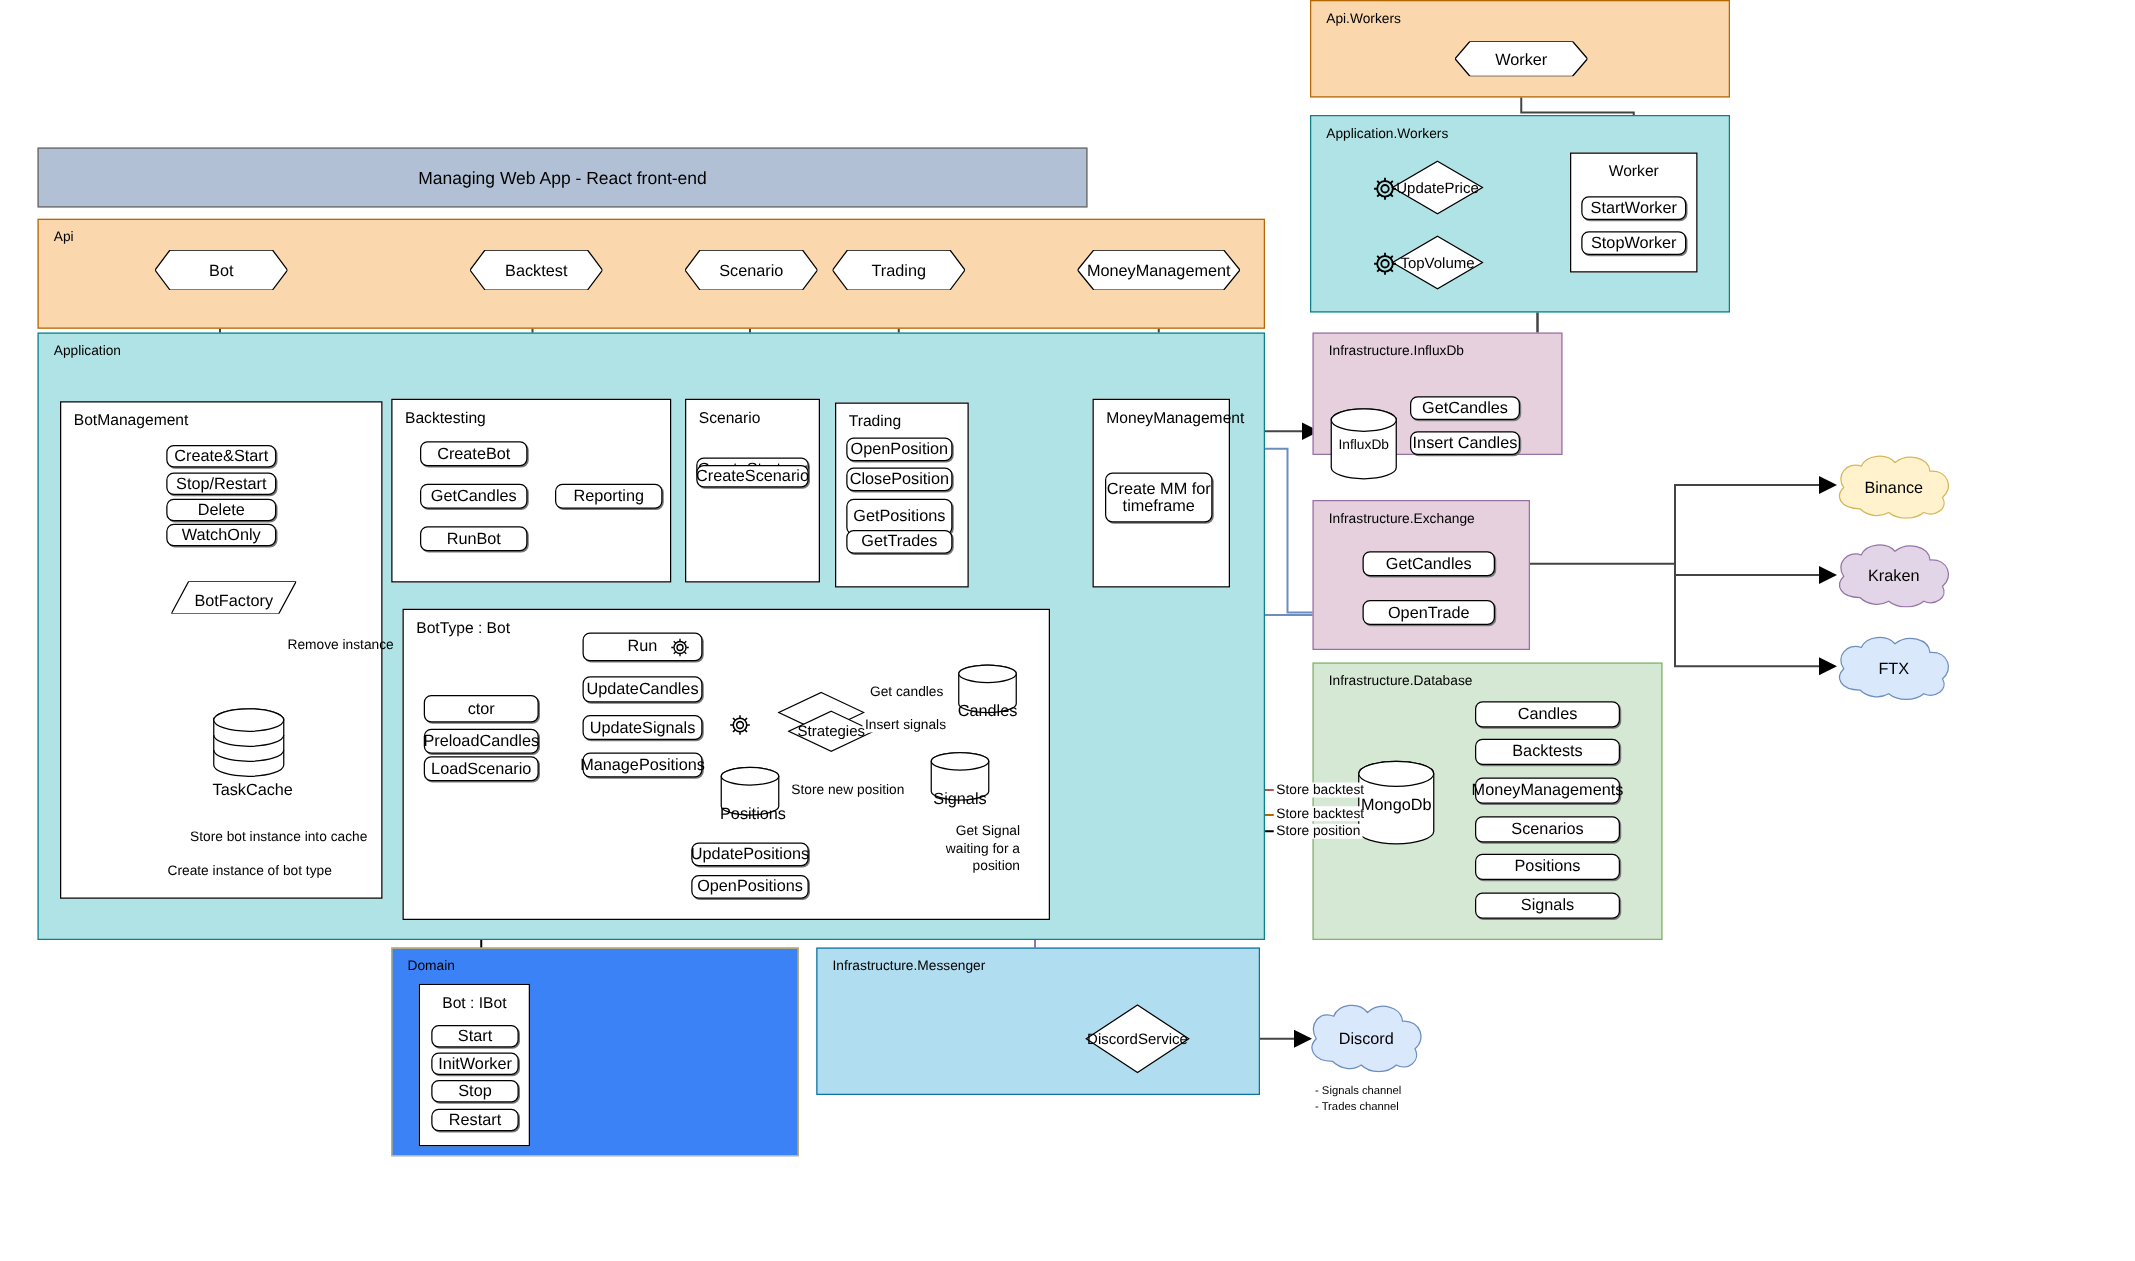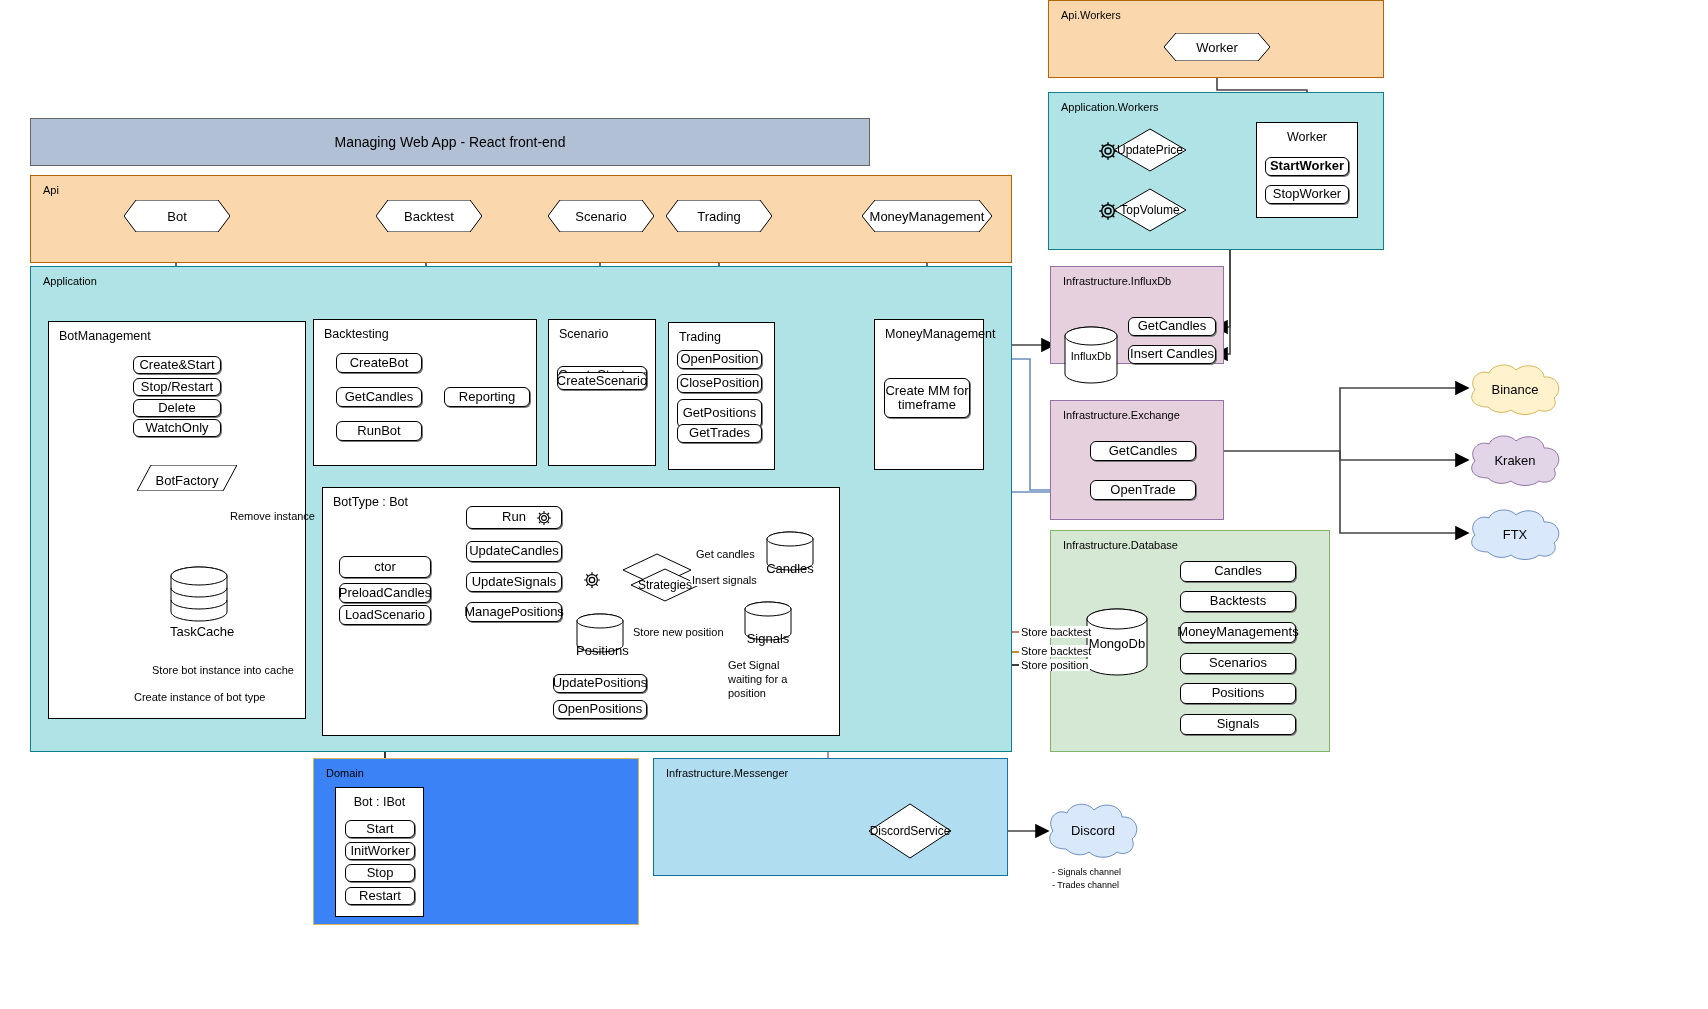--- a/index.html
+++ b/index.html
@@ -382,7 +382,7 @@
 <div class="abs g-white" style="left:1256px;top:122px;width:102px;height:96px;">
   <div class="boxlabel" style="left:0;right:0;text-align:center;">Worker</div>
 </div>
-<div class="abs mbox" style="left:1265px;top:157px;width:84px;height:19px;font-weight:bold;">StartWorker</div>
+<div class="abs mbox" style="left:1265px;top:157px;width:84px;height:19px;">StartWorker</div>
 <div class="abs mbox" style="left:1265px;top:185px;width:84px;height:19px;">StopWorker</div>
 
 <div class="abs group g-purple" style="left:1050px;top:266px;width:174px;height:98px;">

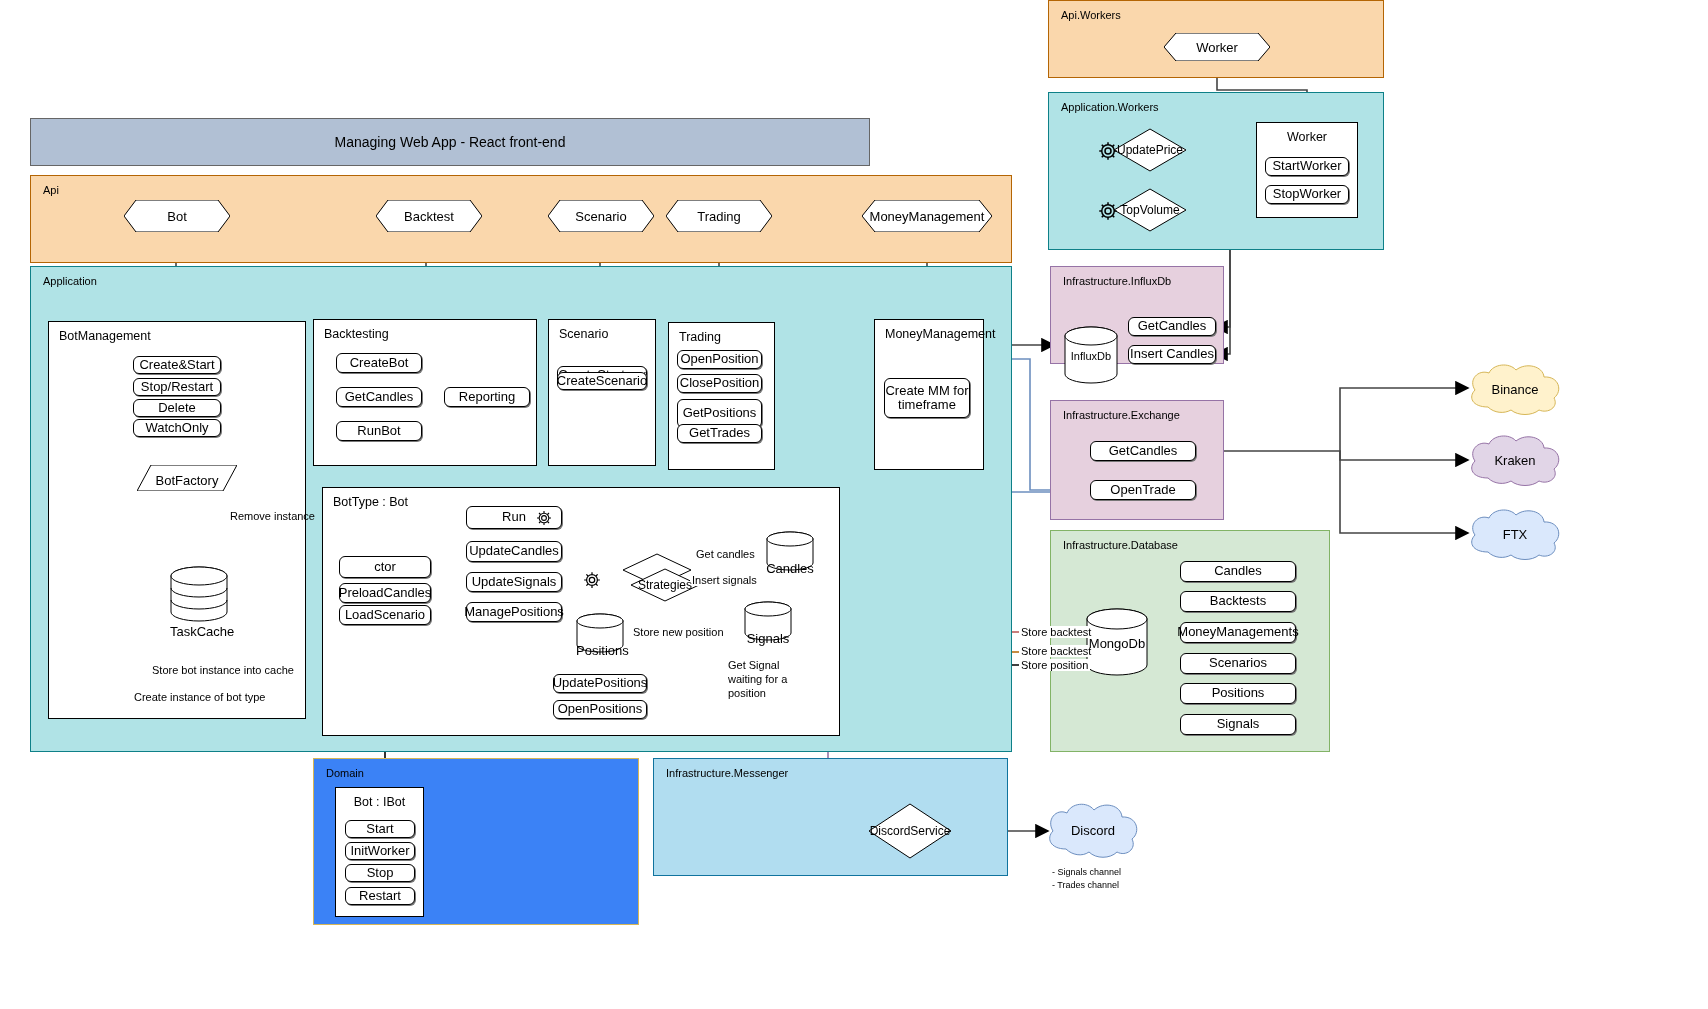--- a/index.html
+++ b/index.html
@@ -385,7 +385,7 @@
 <div class="abs mbox" style="left:1265px;top:157px;width:84px;height:19px;">StartWorker</div>
 <div class="abs mbox" style="left:1265px;top:185px;width:84px;height:19px;">StopWorker</div>
 
-<div class="abs group g-purple" style="left:1050px;top:266px;width:174px;height:98px;">
+<div class="abs group g-purple" style="left:1050px;top:266px;width:200px;height:98px;">
   <div class="g-title">Infrastructure.InfluxDb</div>
 </div>
 <div class="cyl" style="left:1064px;top:326px;width:54px;height:60px;">

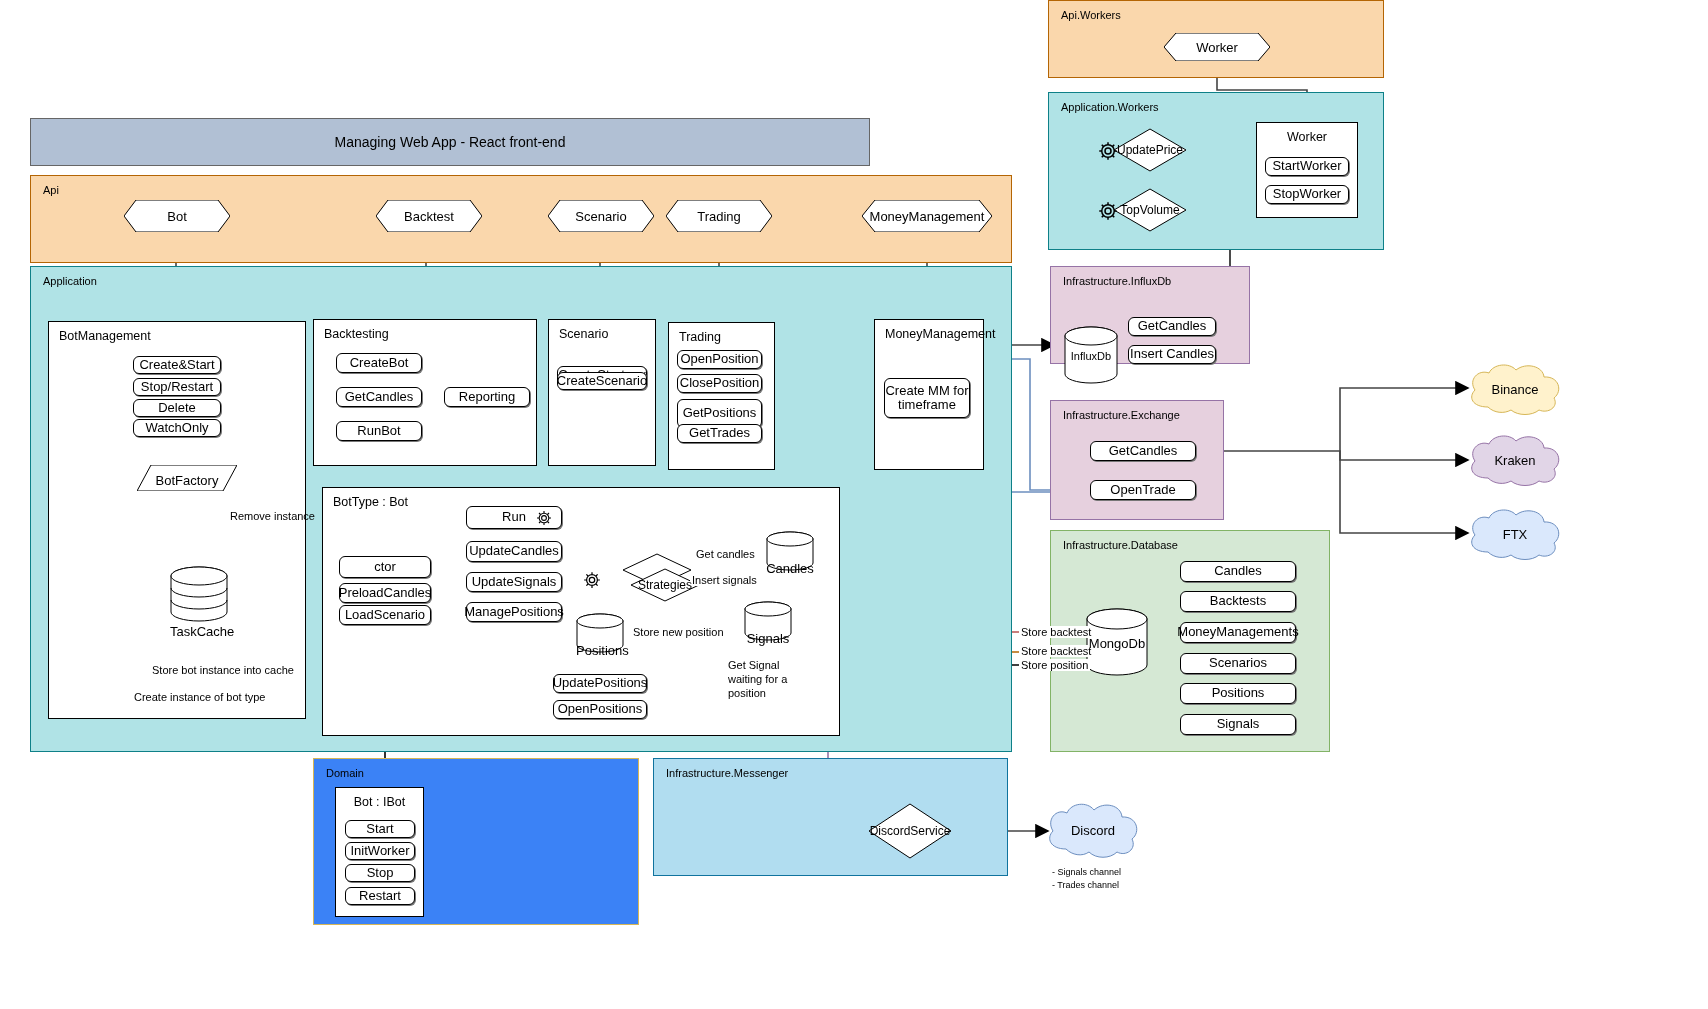--- a/index.html
+++ b/index.html
@@ -333,7 +333,7 @@
 <div class="elabel" style="left:694px;top:548px;">Get candles</div>
 <div class="elabel" style="left:690px;top:574px;">Insert signals</div>
 <div class="elabel" style="left:631px;top:626px;">Store new position</div>
-<div class="elabel" style="left:726px;top:659px;width:88px;white-space:normal;text-align:left;line-height:1.25;">Get Signal waiting for a position</div>
+<div class="elabel" style="left:726px;top:659px;width:88px;white-space:normal;text-align:right;line-height:1.25;">Get Signal waiting for a position</div>
 
 <div class="abs group g-orange" style="left:1048px;top:0px;width:336px;height:78px;">
   <div class="g-title">Api.Workers</div>

